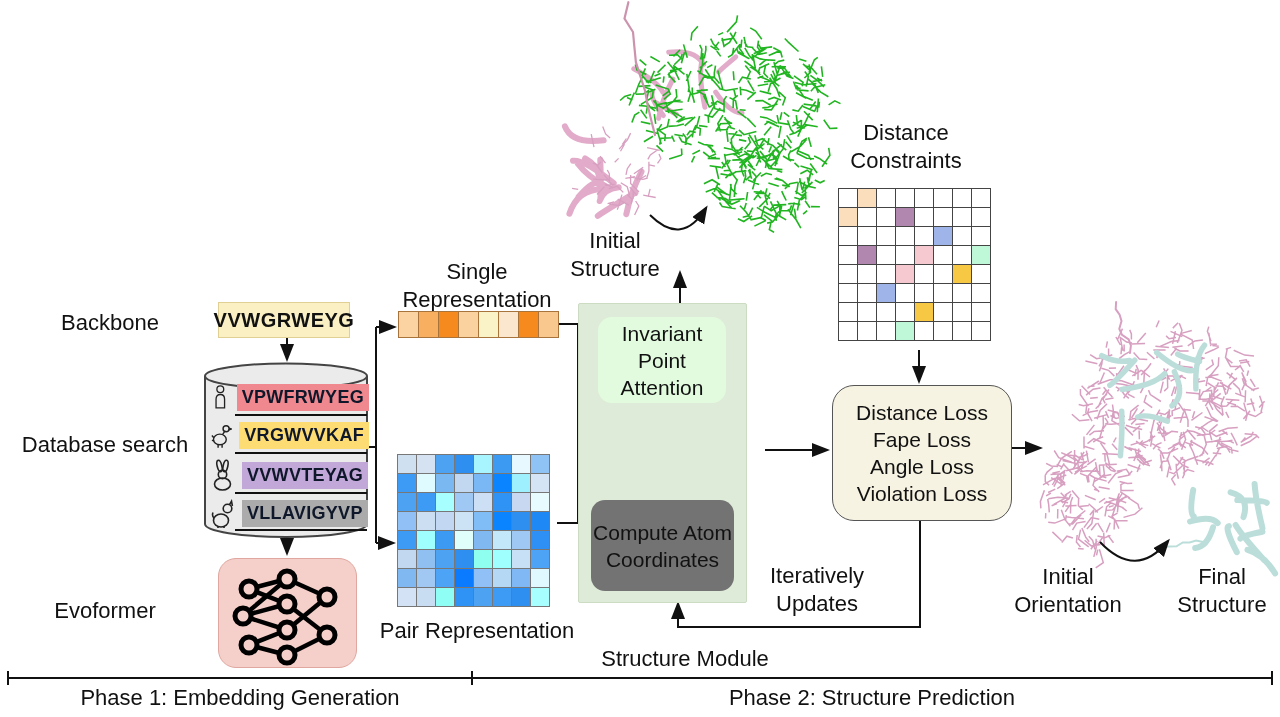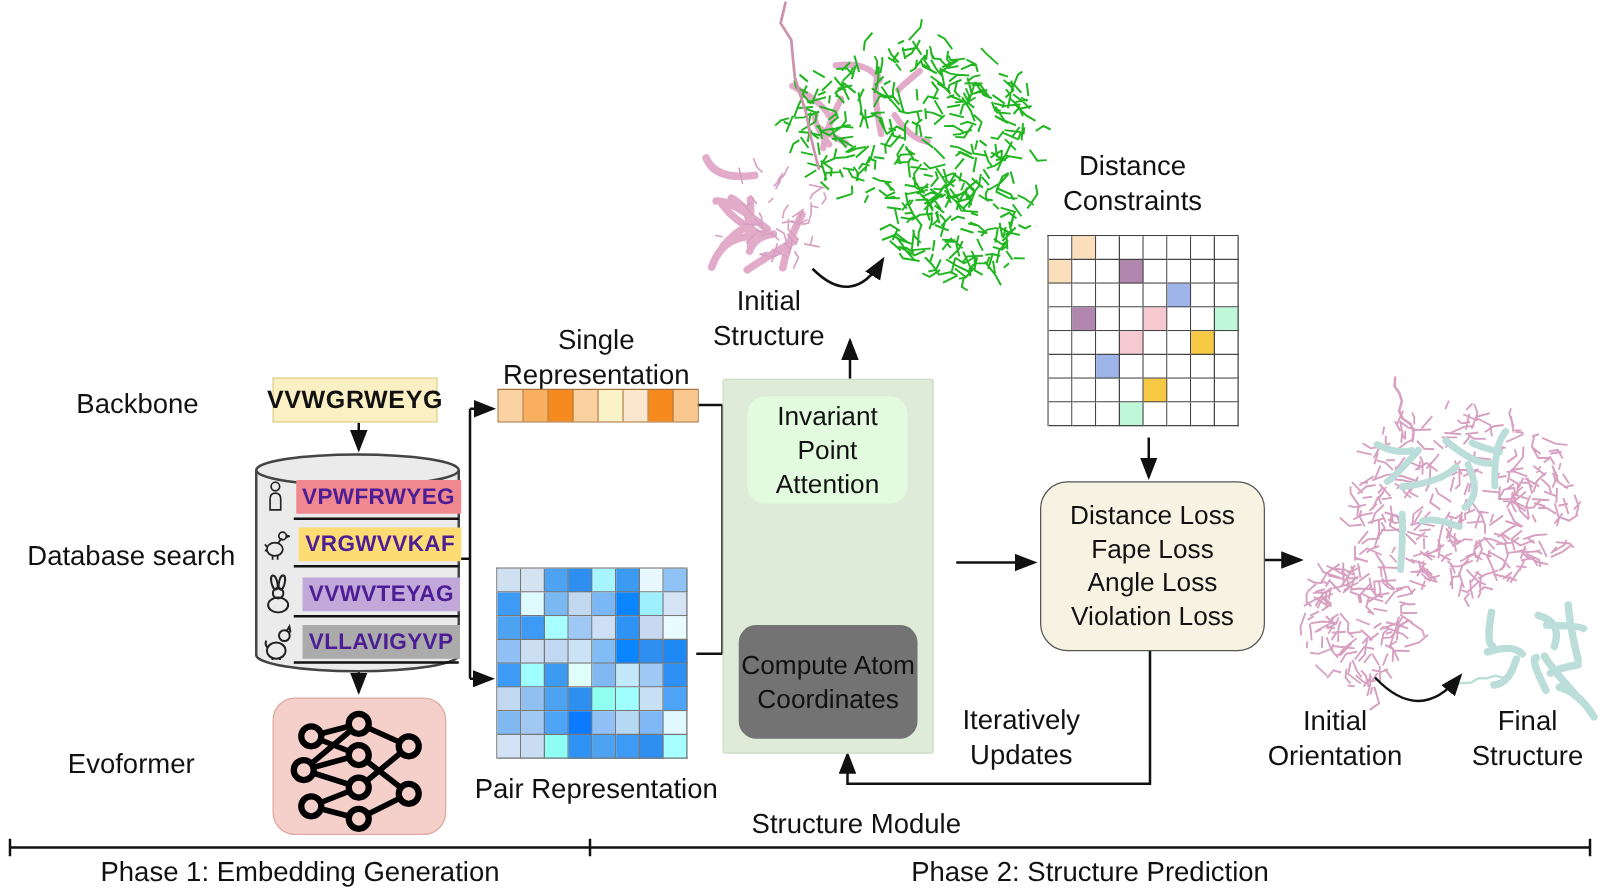--- a/index.html
+++ b/index.html
@@ -11,7 +11,7 @@
            border:1px solid #E0D093;display:flex;align-items:center;justify-content:center;
            font-size:20px;font-weight:600;letter-spacing:.5px;}
   .db-row{position:absolute;left:211px;width:158px;height:32px;display:flex;align-items:center;gap:7px;}
-  .db-chip{font-size:18px;font-weight:600;letter-spacing:.3px;padding:3px 5px;color:#4c1d95;}
+  .db-chip{font-size:18px;font-weight:600;letter-spacing:.3px;padding:3px 5px;color:#0f172a;}
   .db-line{position:absolute;left:235px;width:132px;height:0;border-top:2px solid #111;}
   
   #single-row{position:absolute;left:398px;top:311px;display:flex;border:1px solid #A9743B;}

